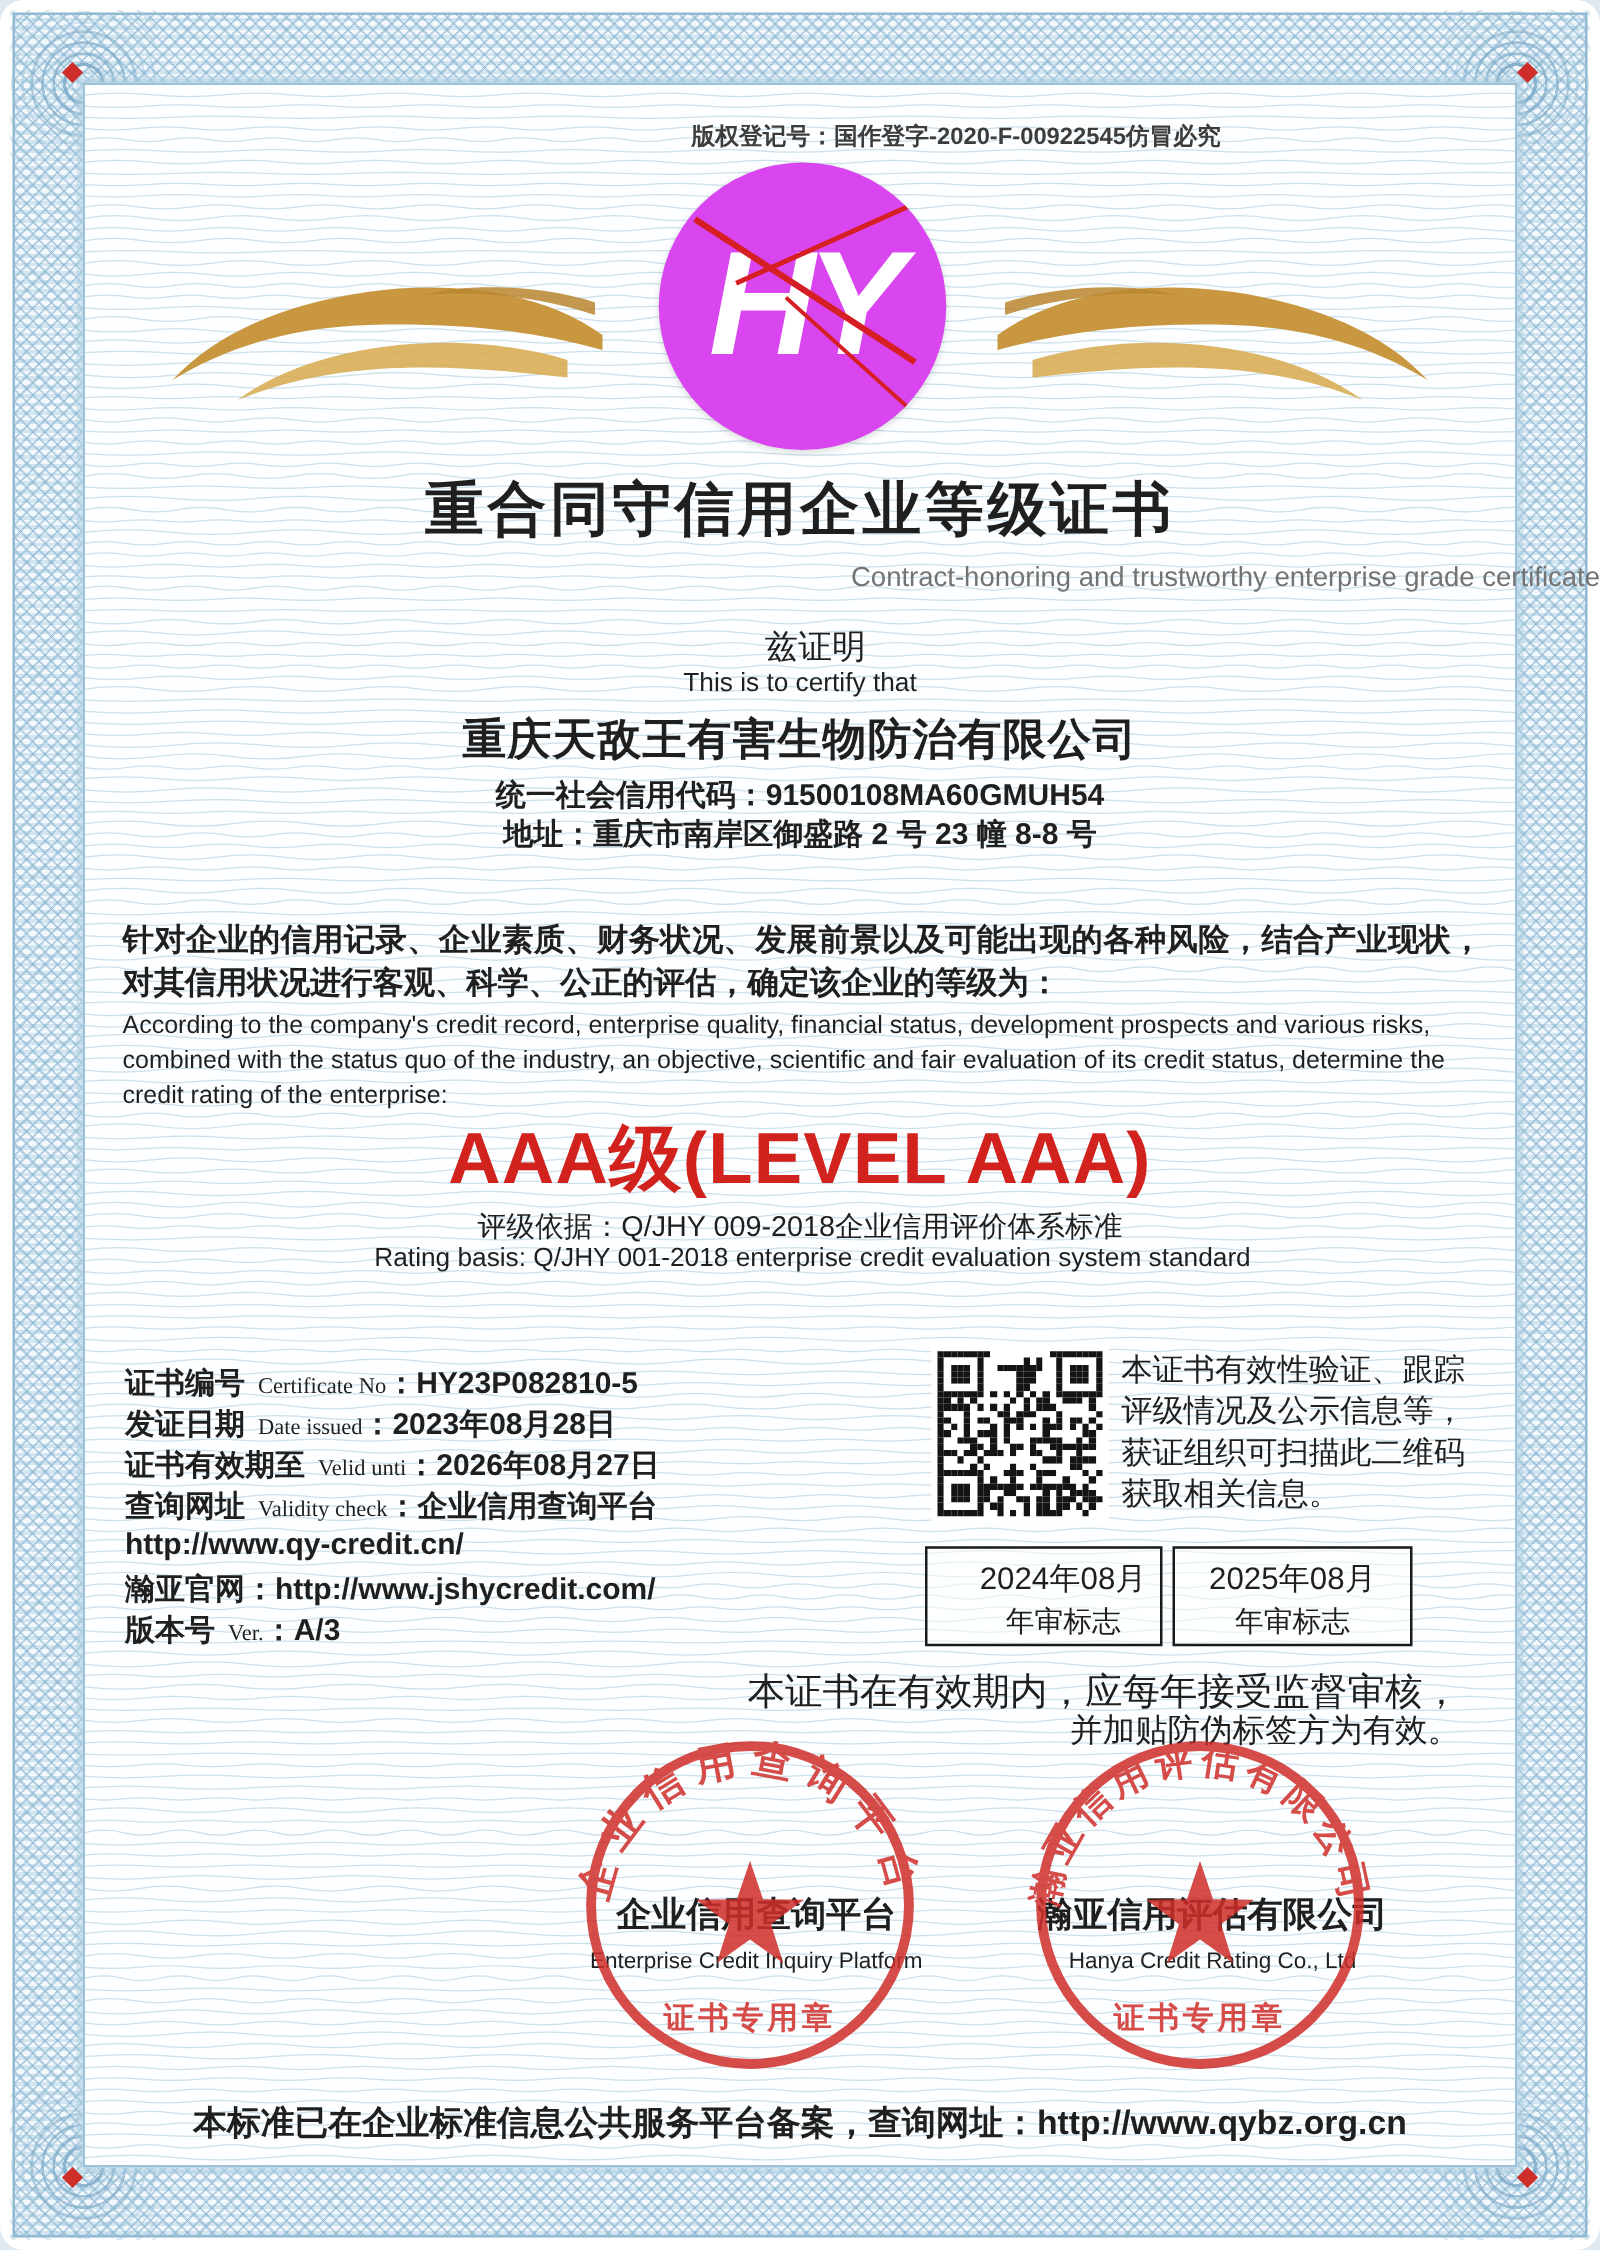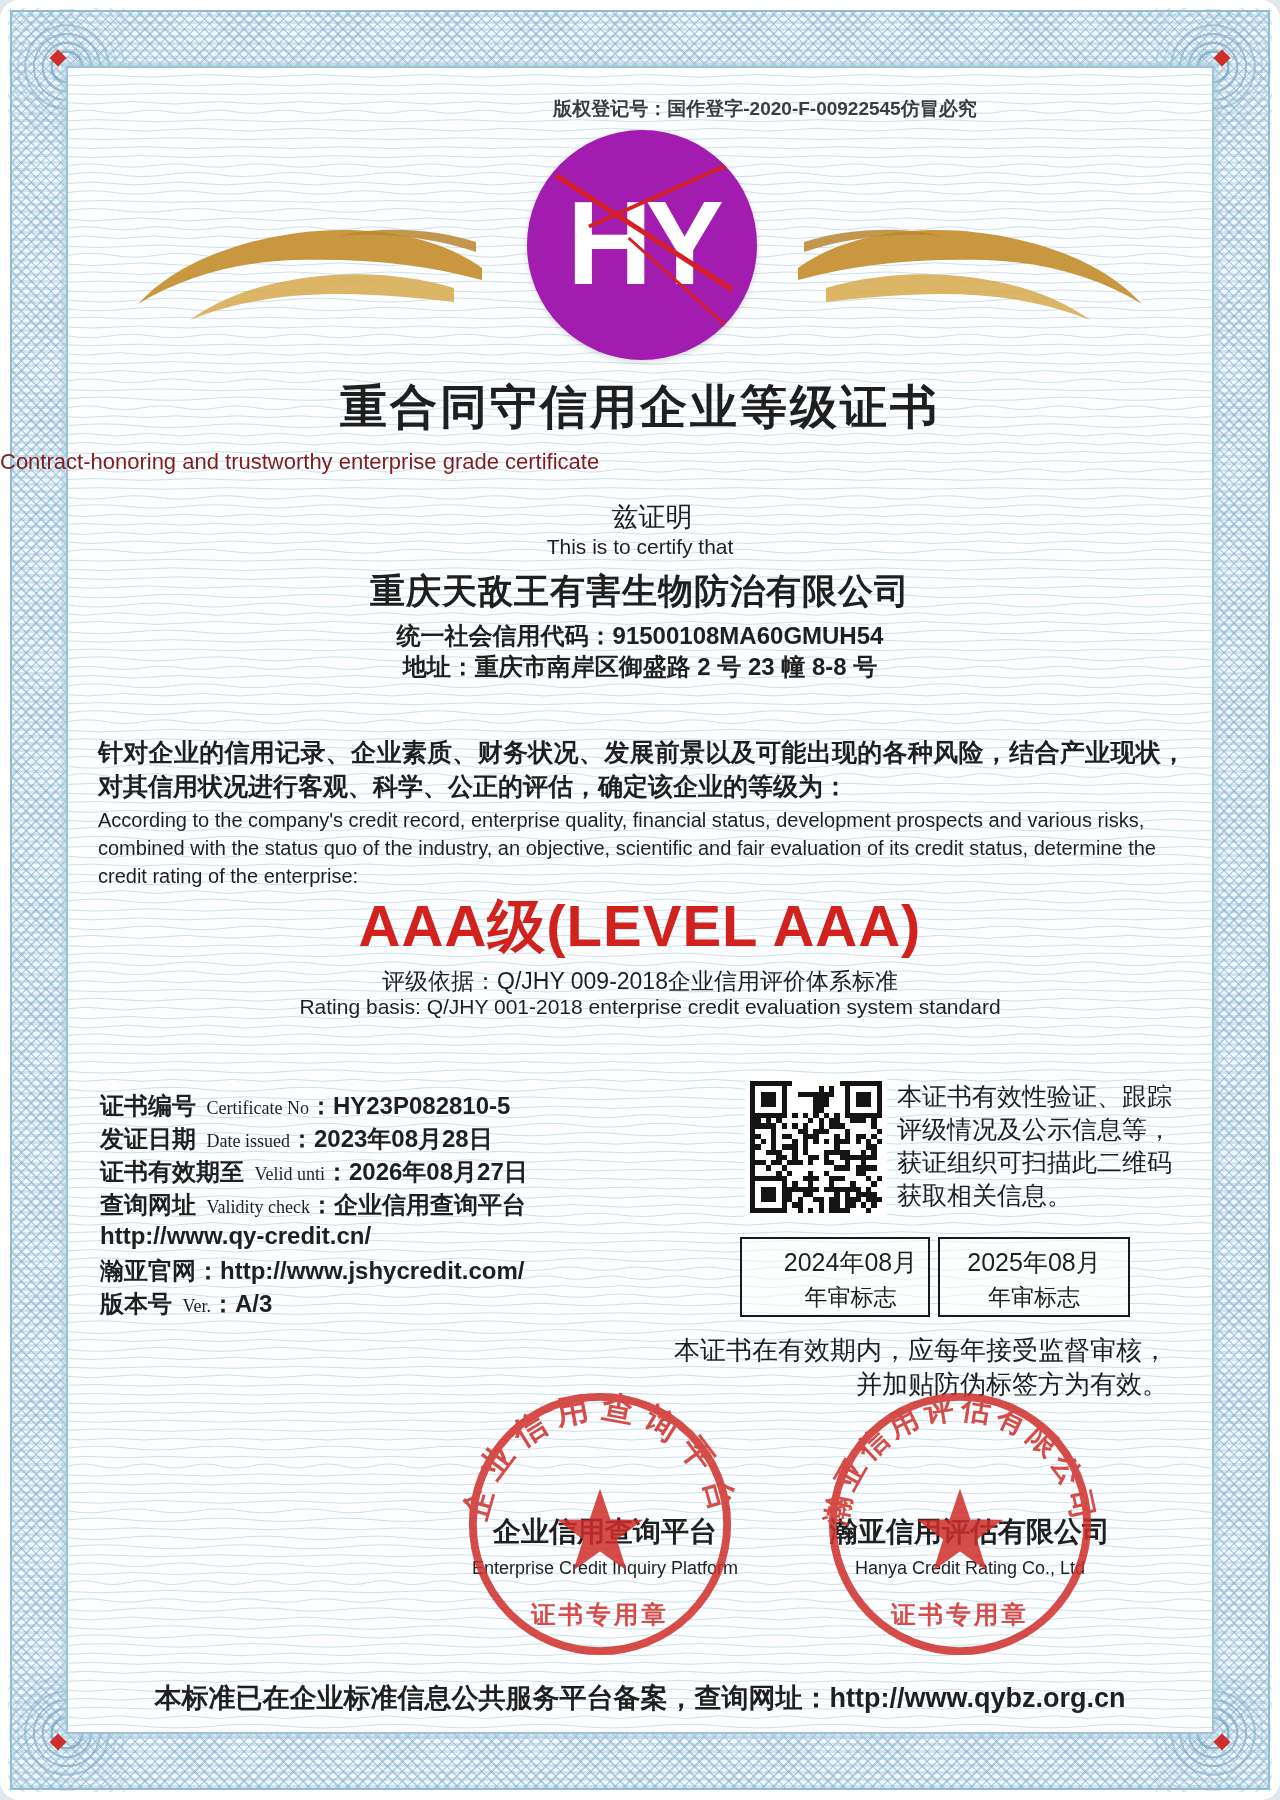--- a/index.html
+++ b/index.html
@@ -27,8 +27,8 @@
   .diamond{position:absolute;width:12px;height:12px;background:#cf2e2a;transform:rotate(45deg);z-index:3;}
   
   .copyright{left:250px;right:0;top:96px;text-align:center;font-size:19px;font-weight:600;color:#3c3c3c;z-index:3;}
-  .logo{left:527px;top:130px;width:230px;height:230px;border-radius:50%;background:#a21caf;z-index:4;overflow:hidden;
-        display:flex;align-items:center;justify-content:center;box-shadow:0 2px 6px rgba(0,0,0,.15);}
+  .logo{left:527px;top:130px;width:230px;height:230px;border-radius:50%;background:#d946ef;z-index:4;overflow:hidden;
+        display:flex;align-items:center;justify-content:center;box-shadow:0 2px 6px rgba(0,0,0,.15);font-style:italic;}
   .logo .hy{color:#ffffff;font-weight:900;font-size:118px;letter-spacing:-7px;line-height:1;transform:translateY(-2px);}
   .crack{position:absolute;background:#d51f25;}
   .crack.c1{width:210px;height:5px;left:12px;top:100px;transform:rotate(33deg);}

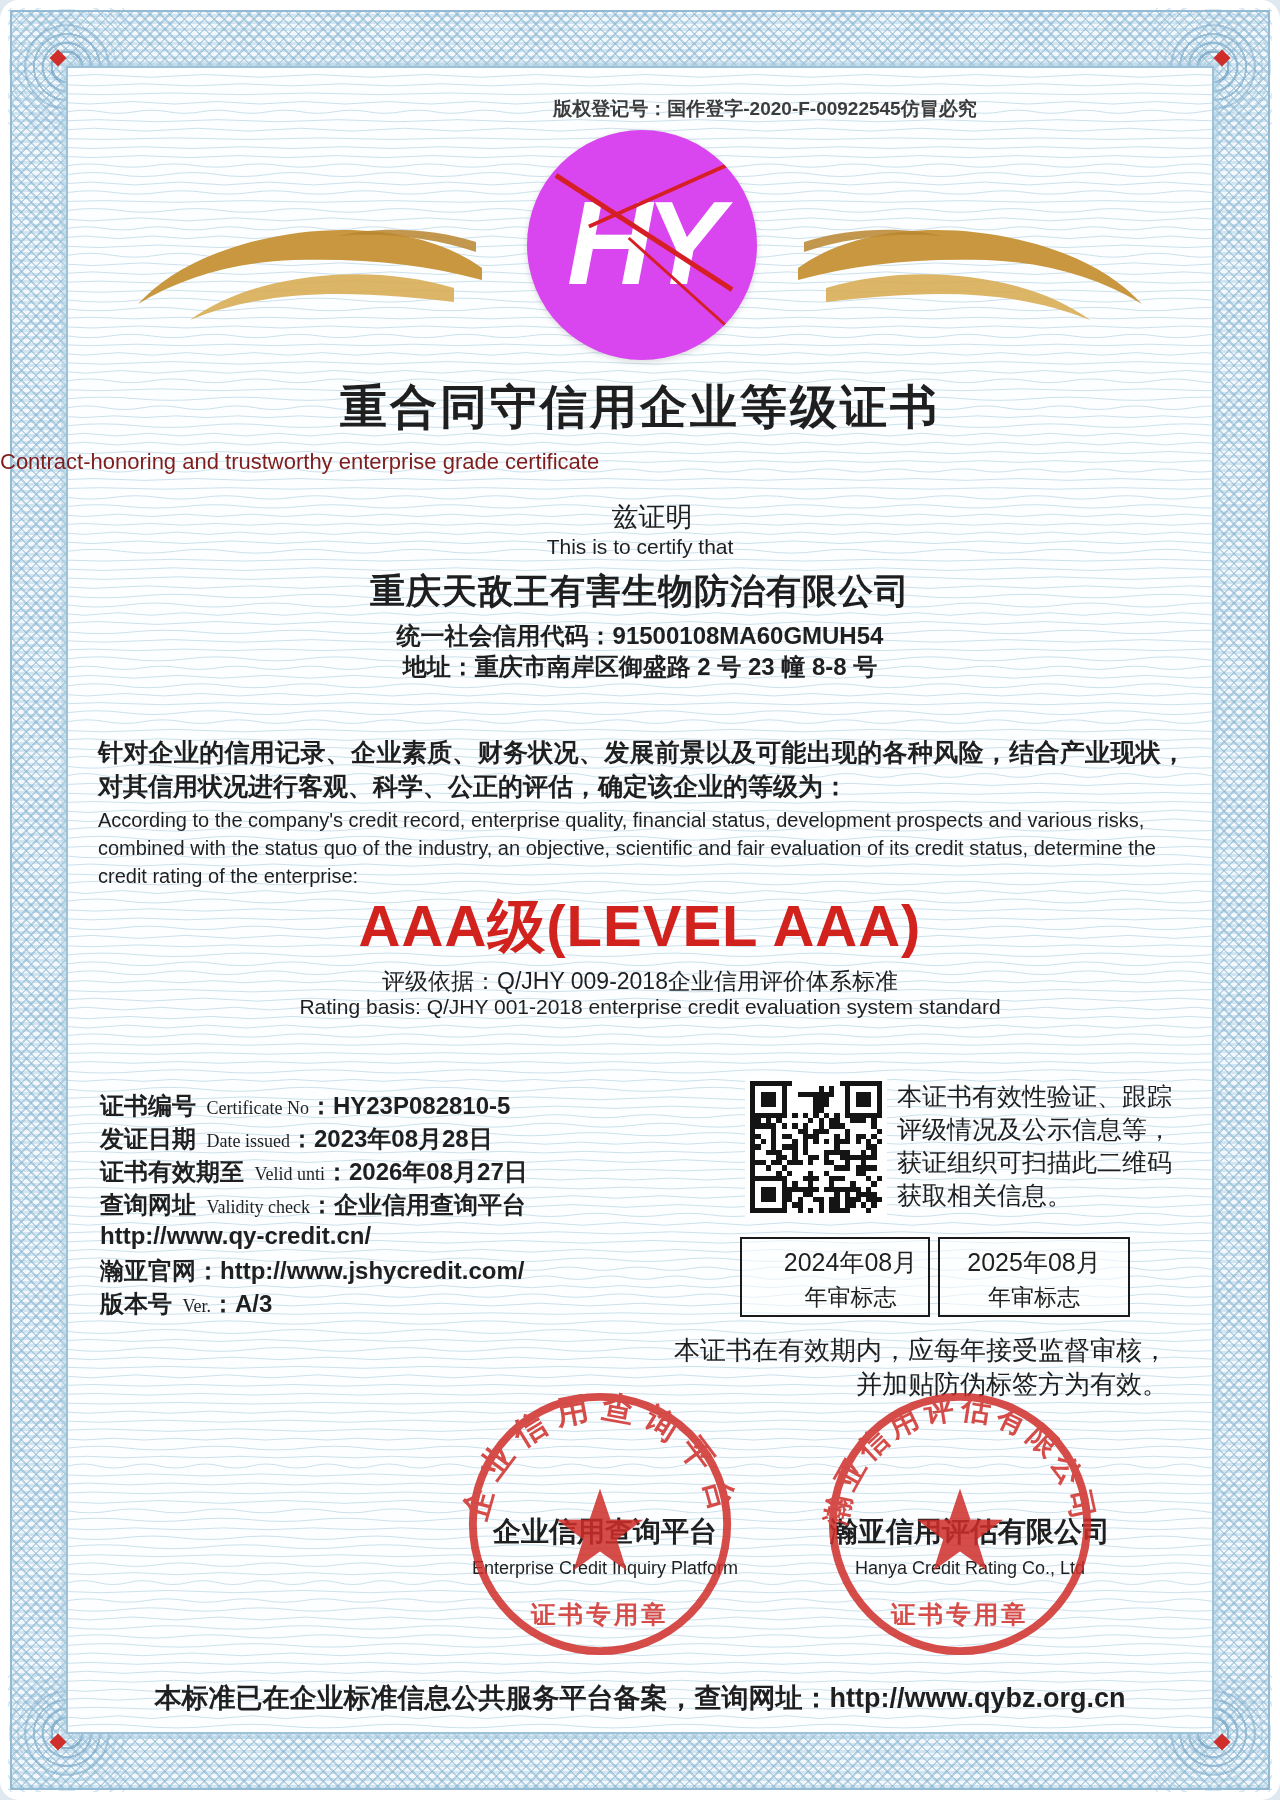--- a/index.html
+++ b/index.html
@@ -36,7 +36,7 @@
   .crack.c3{width:130px;height:3px;left:85px;top:150px;transform:rotate(42deg);}
   .flourish{z-index:3;}
   .title{left:0;right:0;top:376px;text-align:center;font-size:47px;font-weight:600;letter-spacing:3px;z-index:3;}
-  .subtitle{left:0;right:0;top:449px;text-align:left;font-size:22px;font-weight:500;color:#7f1d1d;z-index:3;}
+  .subtitle{left:0;right:0;top:449px;text-align:right;font-size:22px;font-weight:500;color:#737373;z-index:3;}
   .certify-zh{left:0;right:0;top:499px;text-align:center;font-size:27px;font-weight:500;z-index:3;padding-left:24px;}
   .certify-en{left:0;right:0;top:535px;text-align:center;font-size:21px;z-index:3;}
   .company{left:0;right:0;top:568px;text-align:center;font-size:35px;font-weight:800;letter-spacing:1px;z-index:3;}

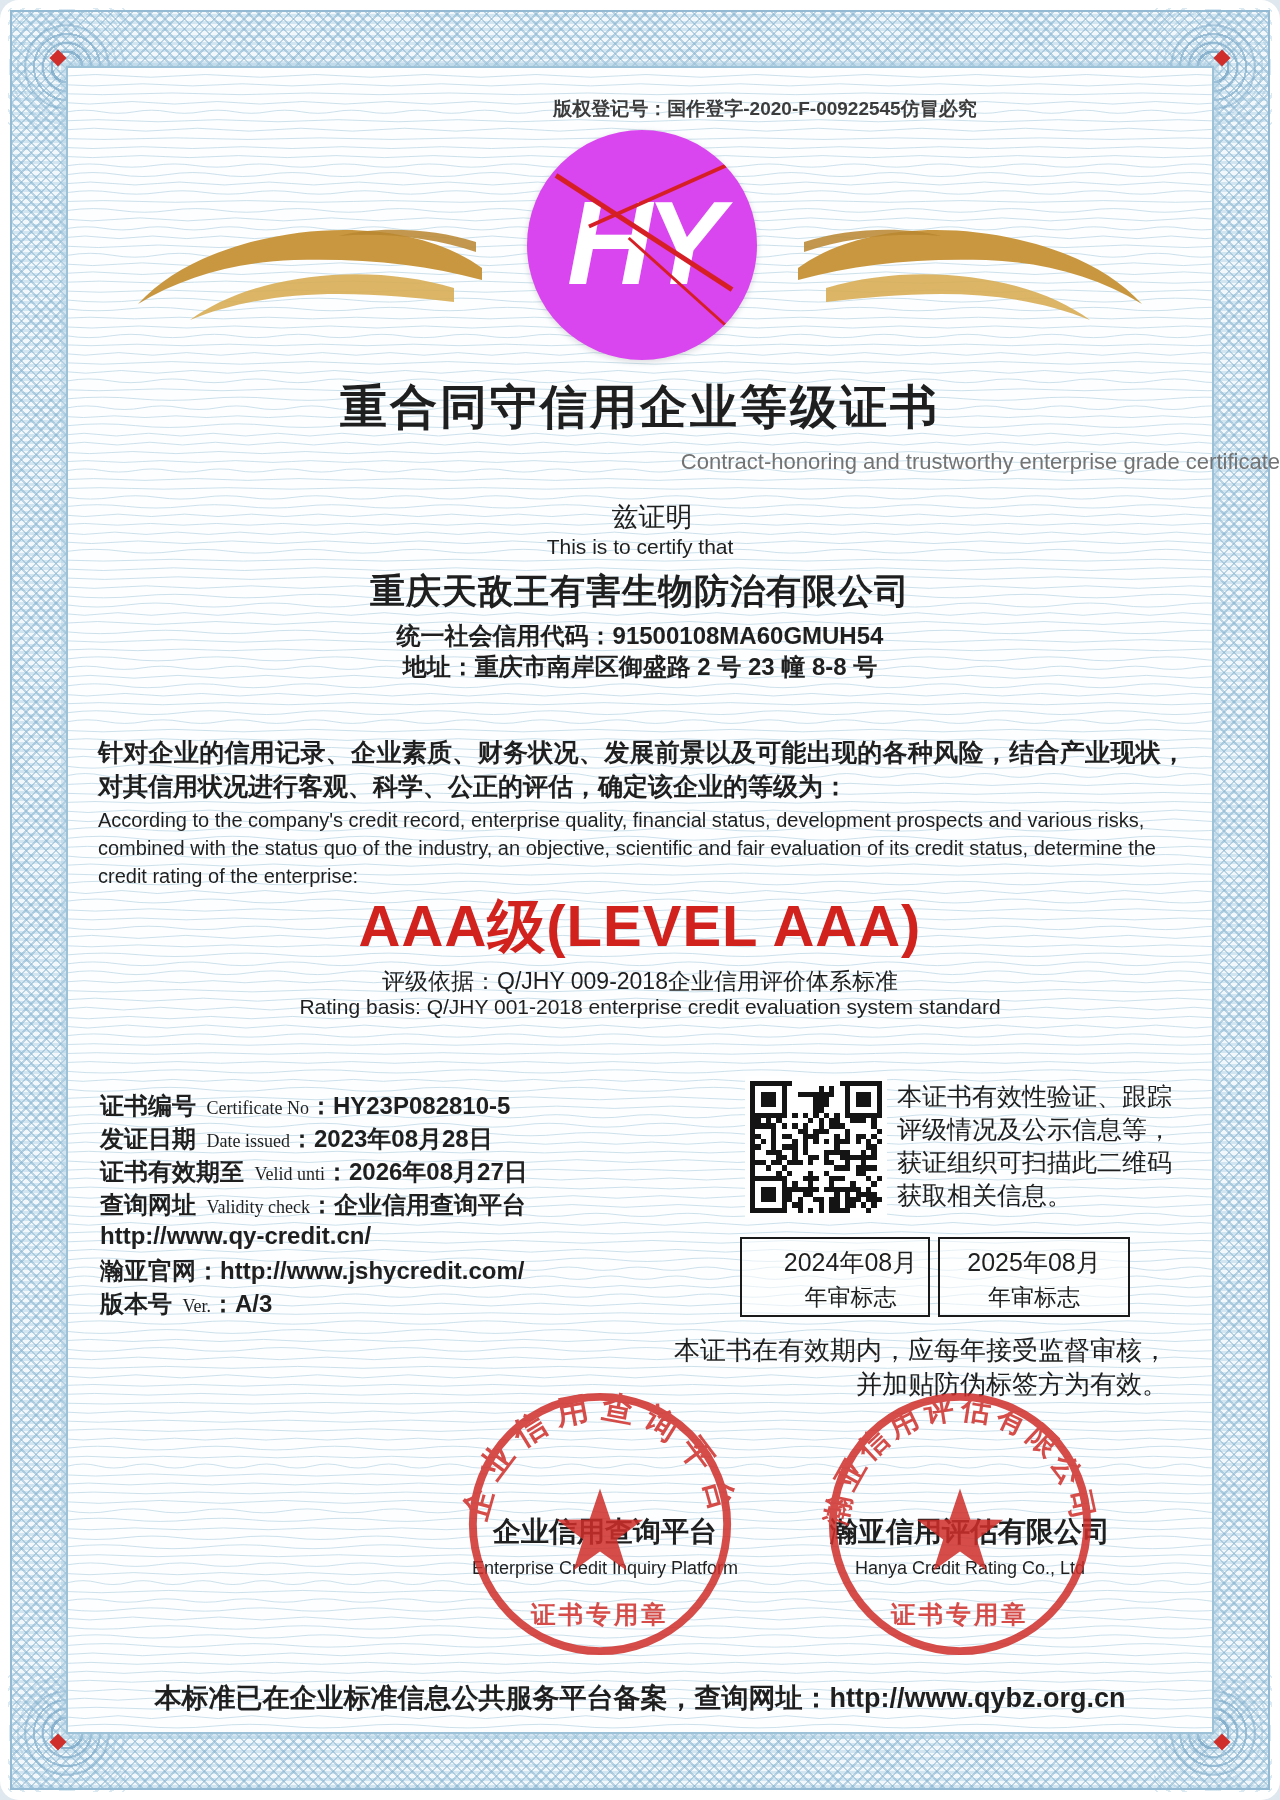--- a/index.html
+++ b/index.html
@@ -65,7 +65,7 @@
   .badge.b2{left:938px;width:192px;}
   .badge .bd{font-size:25px;font-weight:500;margin-top:7px;}
   .badge .bl{font-size:23px;font-weight:500;margin-top:3px;}
-  .super1{right:112px;top:1333px;text-align:right;font-size:26px;font-weight:500;z-index:3;}
+  .super1{right:112px;top:1333px;text-align:right;font-size:30px;font-weight:500;z-index:3;}
   .super2{right:112px;top:1367px;text-align:right;font-size:26px;font-weight:500;z-index:3;}
   
   .org-block{position:absolute;width:360px;text-align:center;z-index:3;}

